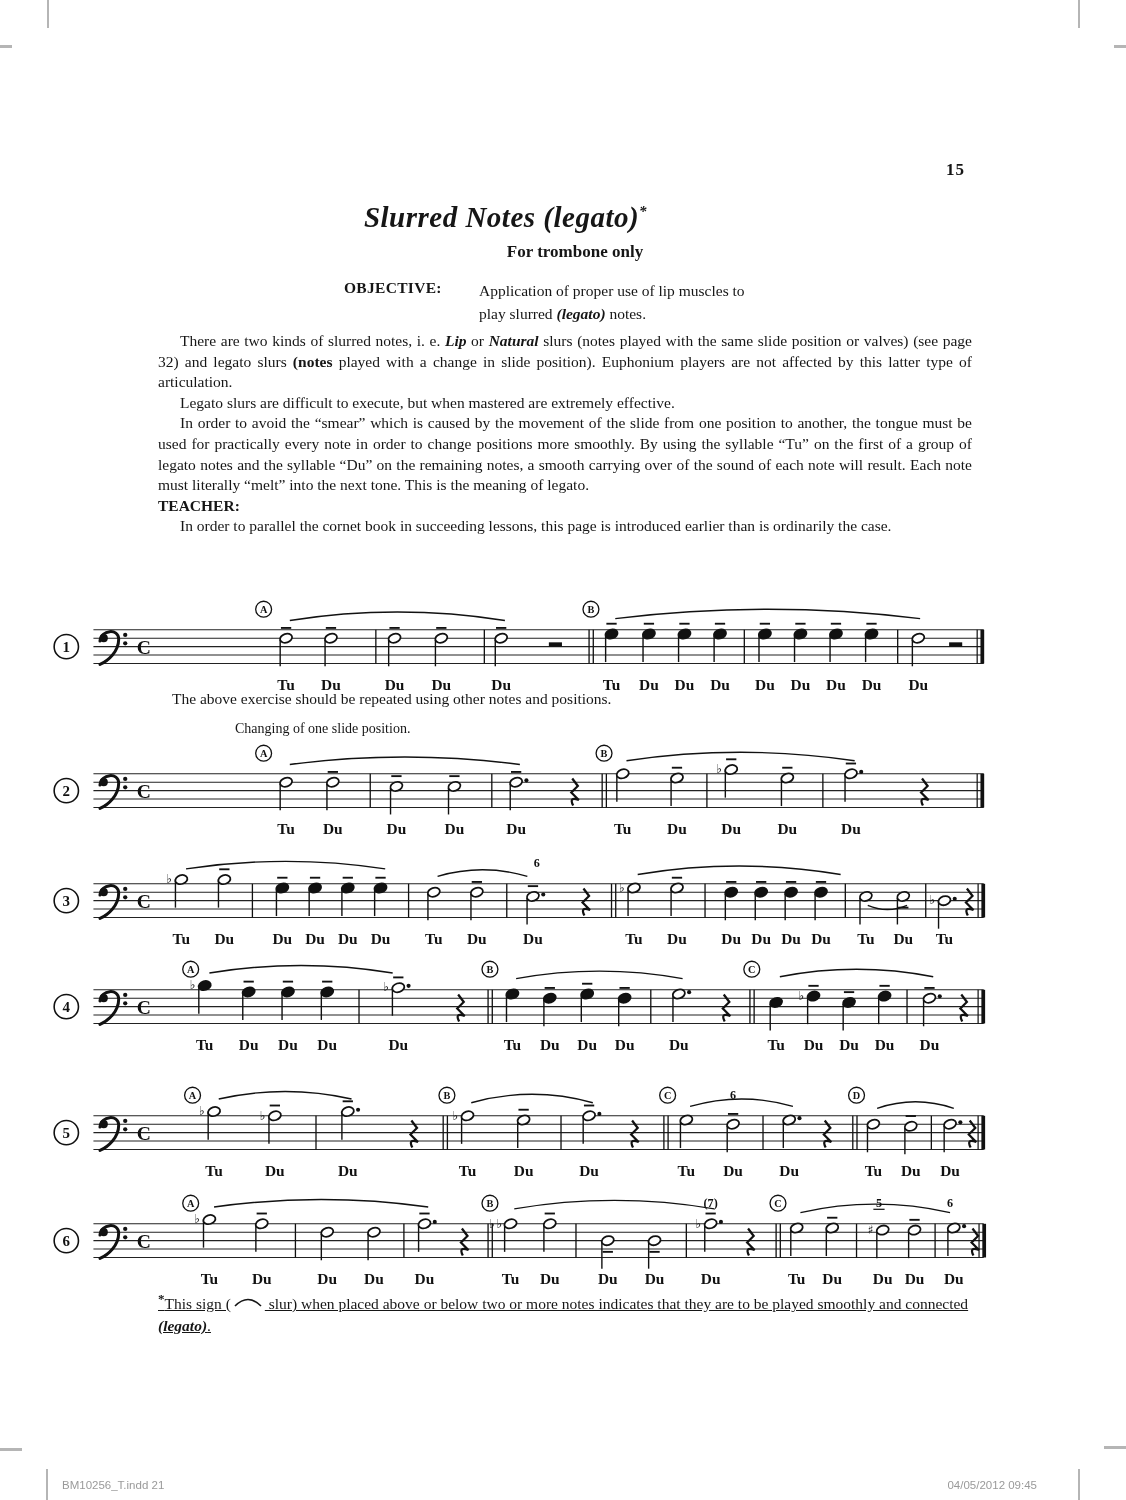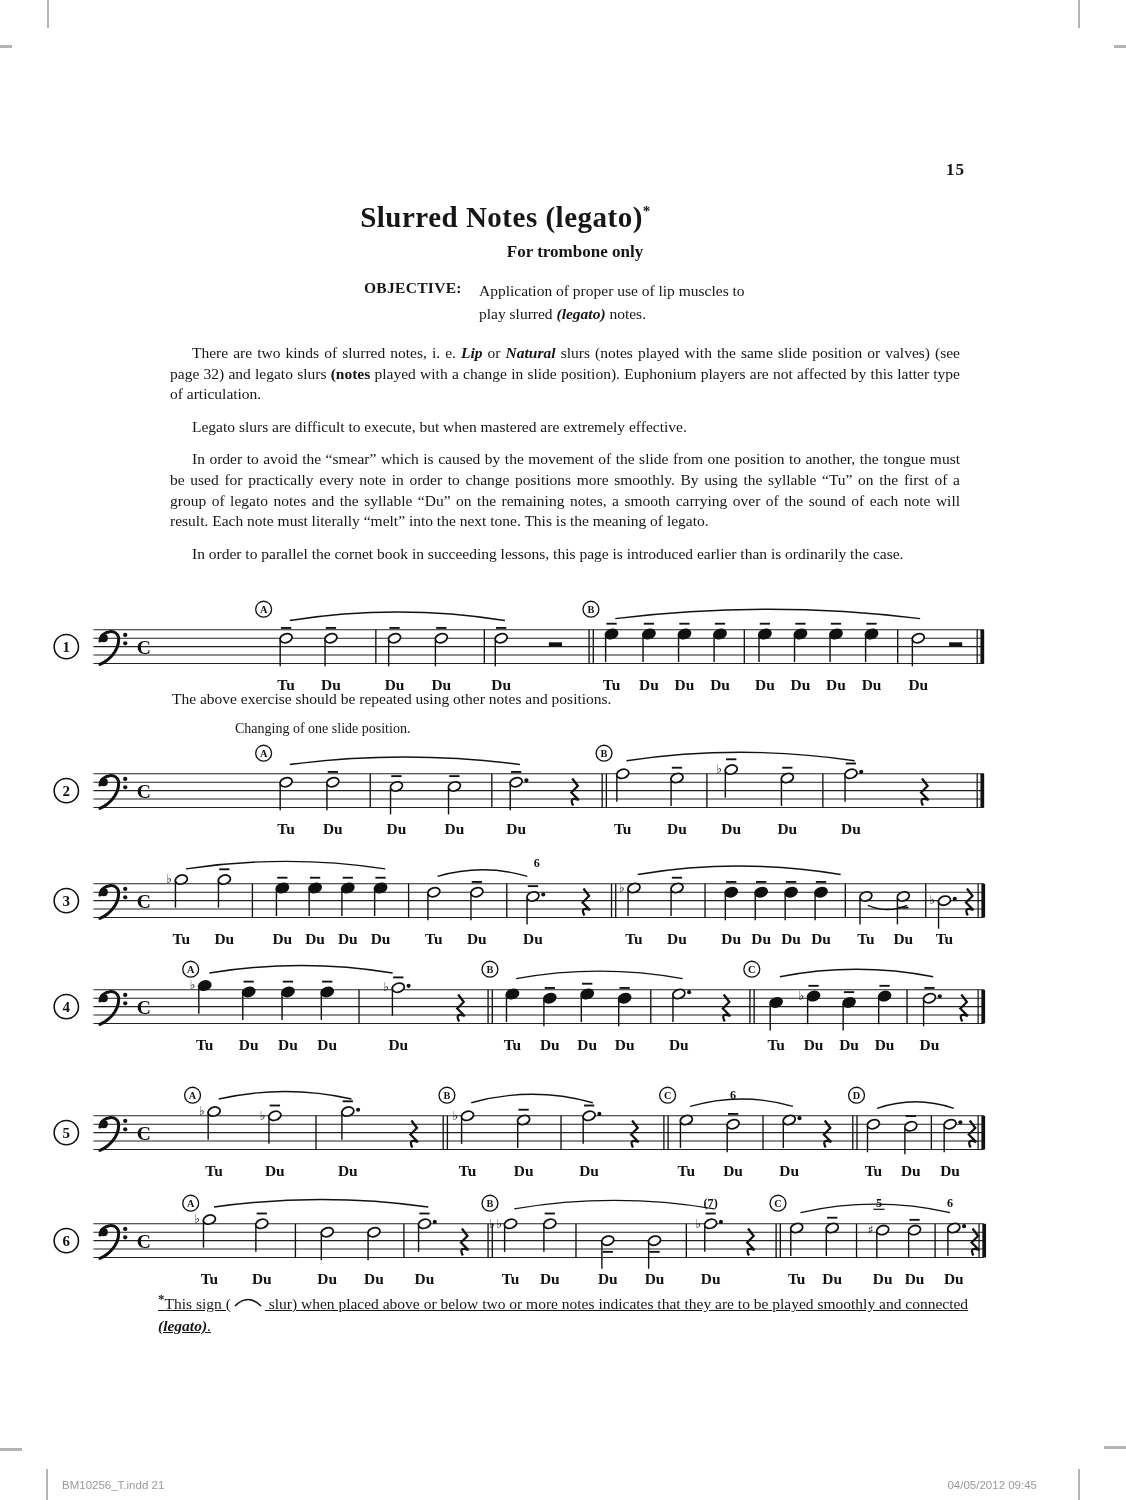--- a/index.html
+++ b/index.html
@@ -7,7 +7,7 @@
         font-family:"Liberation Serif","DejaVu Serif",serif;color:#161616;}
   .abs{position:absolute;}
   .pageno{left:946px;top:160px;font-size:17px;font-weight:bold;letter-spacing:1px;text-align:center;}
-  .title{left:0;top:201px;width:1011px;text-align:center;font-size:29px;font-weight:600;letter-spacing:0.5px;}
+  .title{left:0;top:201px;width:1011px;text-align:center;font-size:29px;font-weight:600;letter-spacing:0.5px;font-style:italic;}
   .title sup{font-size:15px;vertical-align:super;}
   .subtitle{left:12px;top:242px;width:1126px;text-align:center;font-size:17px;font-weight:bold;}
   .obj-label{left:344px;top:279px;font-size:15.5px;font-weight:bold;letter-spacing:0.3px;margin-left:20px;}

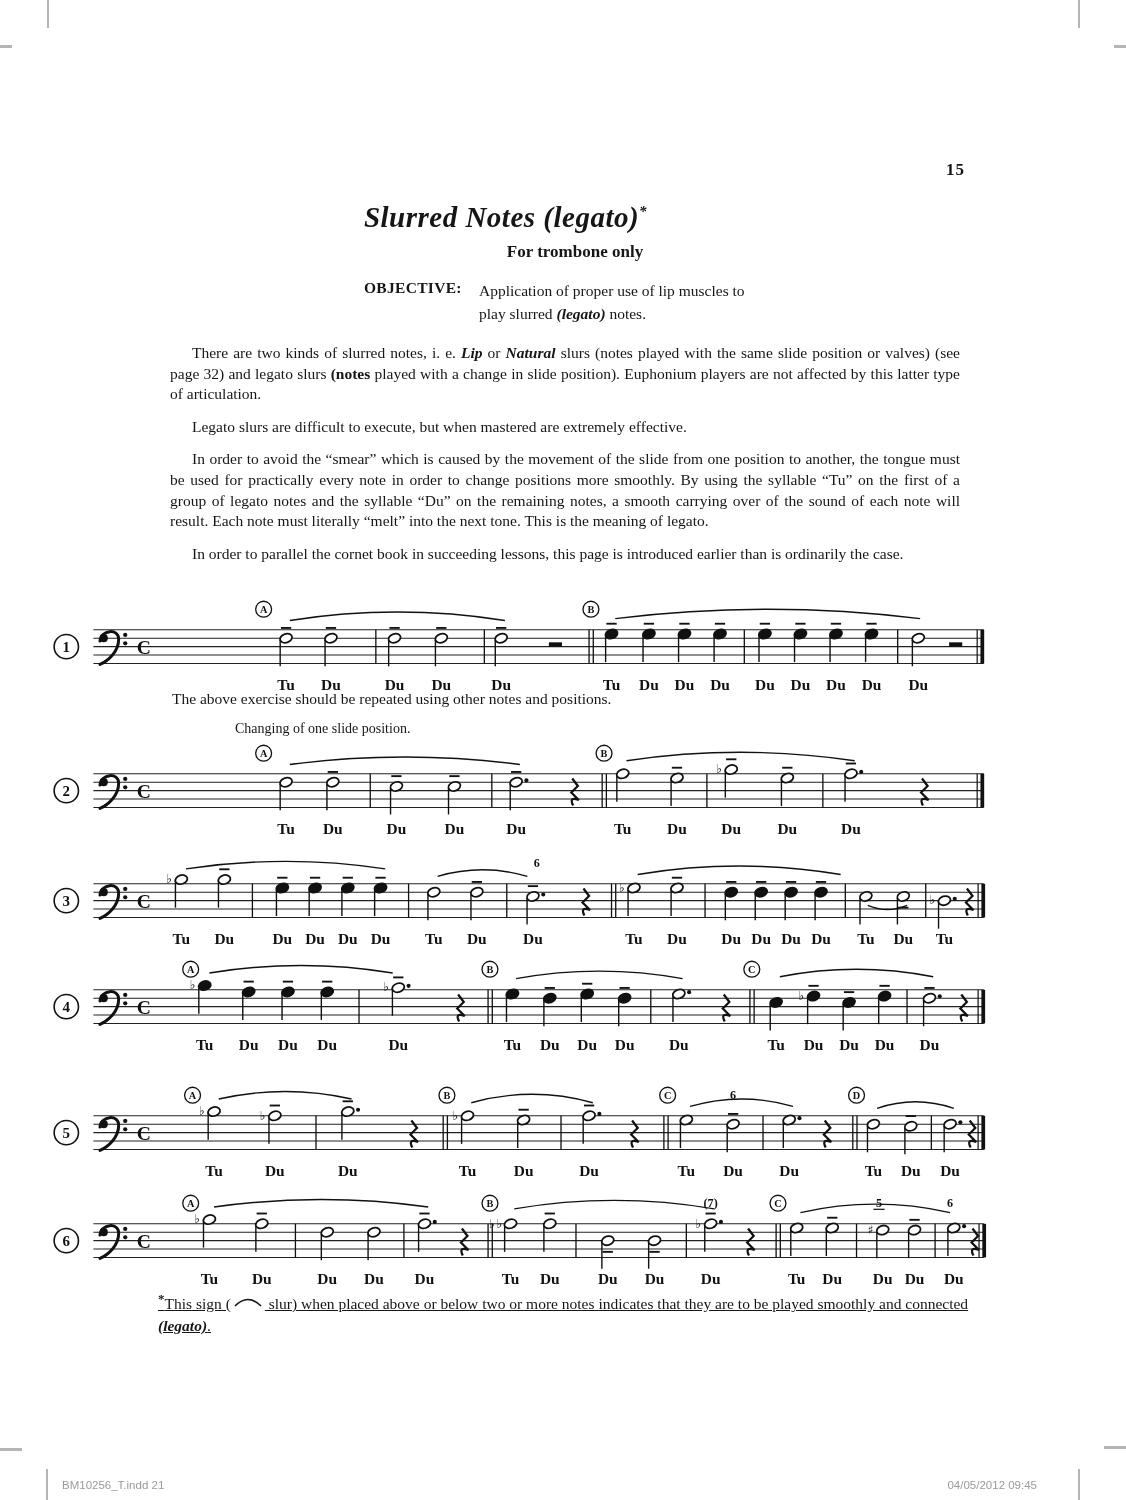--- a/index.html
+++ b/index.html
@@ -10,7 +10,7 @@
   .title{left:0;top:201px;width:1011px;text-align:center;font-size:29px;font-weight:600;letter-spacing:0.5px;font-style:italic;}
   .title sup{font-size:15px;vertical-align:super;}
   .subtitle{left:12px;top:242px;width:1126px;text-align:center;font-size:17px;font-weight:bold;}
-  .obj-label{left:344px;top:279px;font-size:15.5px;font-weight:bold;letter-spacing:0.3px;margin-left:20px;}
+  .obj-label{left:344px;top:279px;font-size:15.5px;font-weight:bold;letter-spacing:0.3px;}
   .obj-text{left:459px;top:279px;font-size:15.5px;line-height:23px;margin-left:20px;}
   .textcol{left:158px;top:331px;width:814px;font-size:15.5px;line-height:20.6px;text-align:justify;}
   .textcol p{margin:12px;text-indent:22px;}

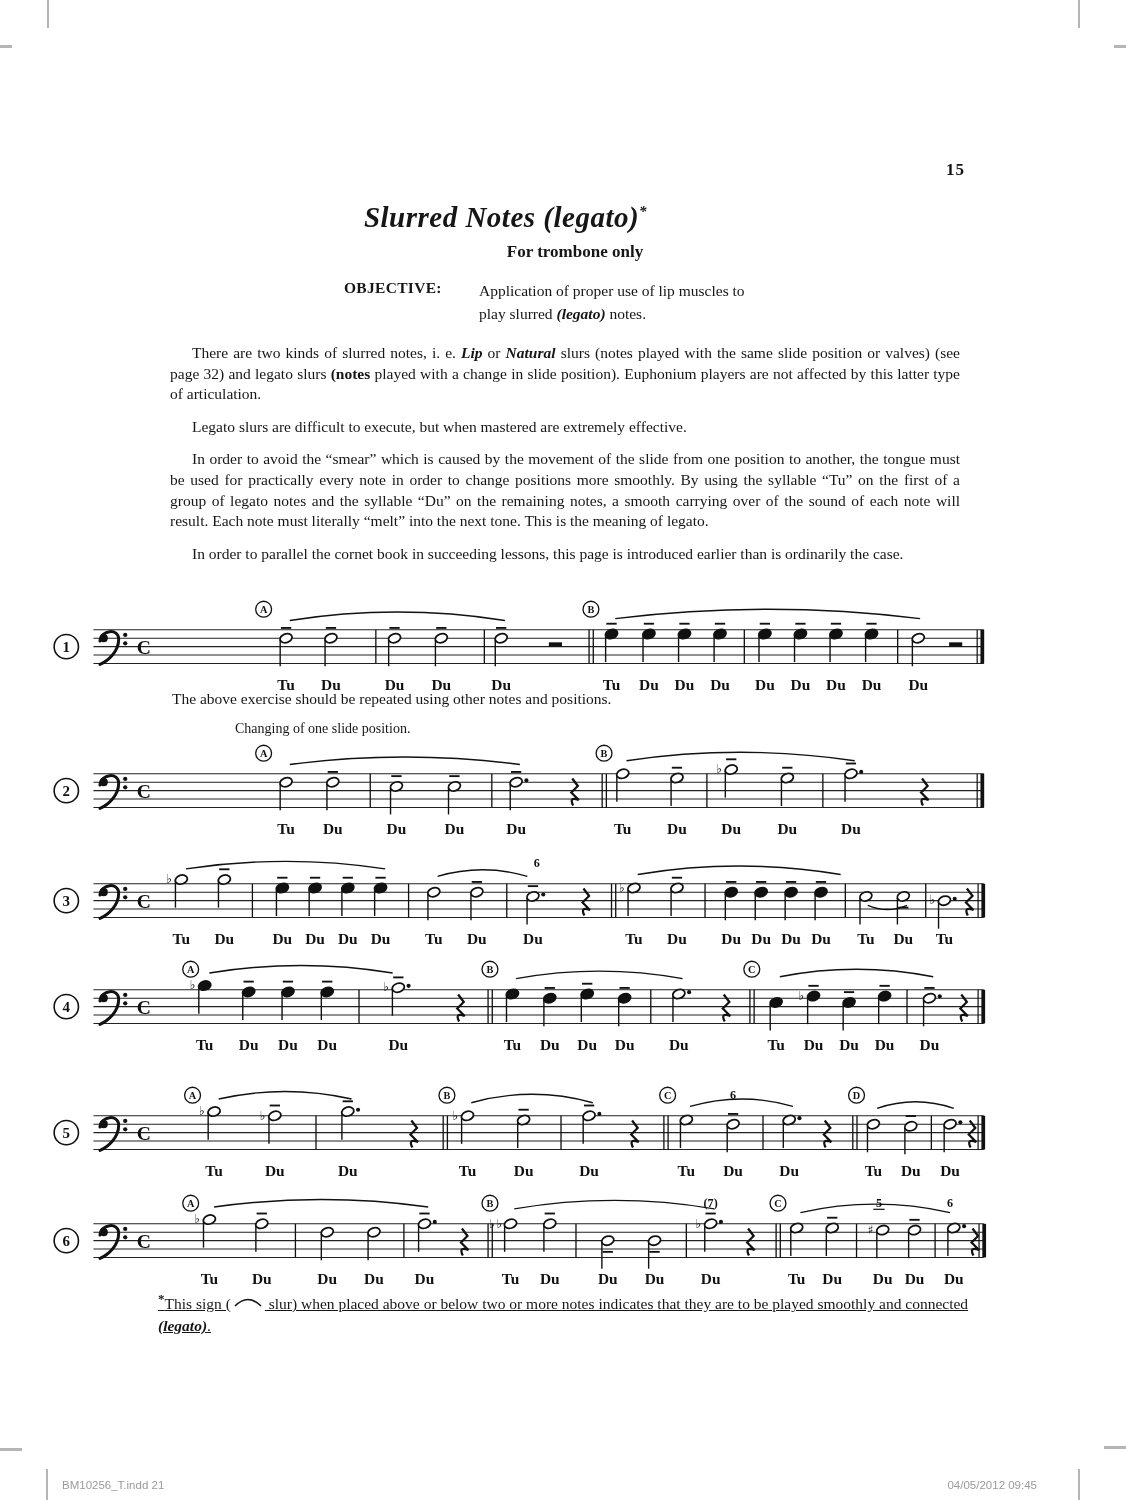--- a/index.html
+++ b/index.html
@@ -13,7 +13,7 @@
   .obj-label{left:344px;top:279px;font-size:15.5px;font-weight:bold;letter-spacing:0.3px;}
   .obj-text{left:459px;top:279px;font-size:15.5px;line-height:23px;margin-left:20px;}
   .textcol{left:158px;top:331px;width:814px;font-size:15.5px;line-height:20.6px;text-align:justify;}
-  .textcol p{margin:12px;text-indent:22px;}
+  .textcol p{margin:0;text-indent:22px;}
   .teacher{font-weight:bold;text-indent:0 !important;}
   .after-ex1{left:172px;top:690px;font-size:15.5px;text-align:right;}
   .ex-caption{left:235px;top:721px;font-size:14px;}

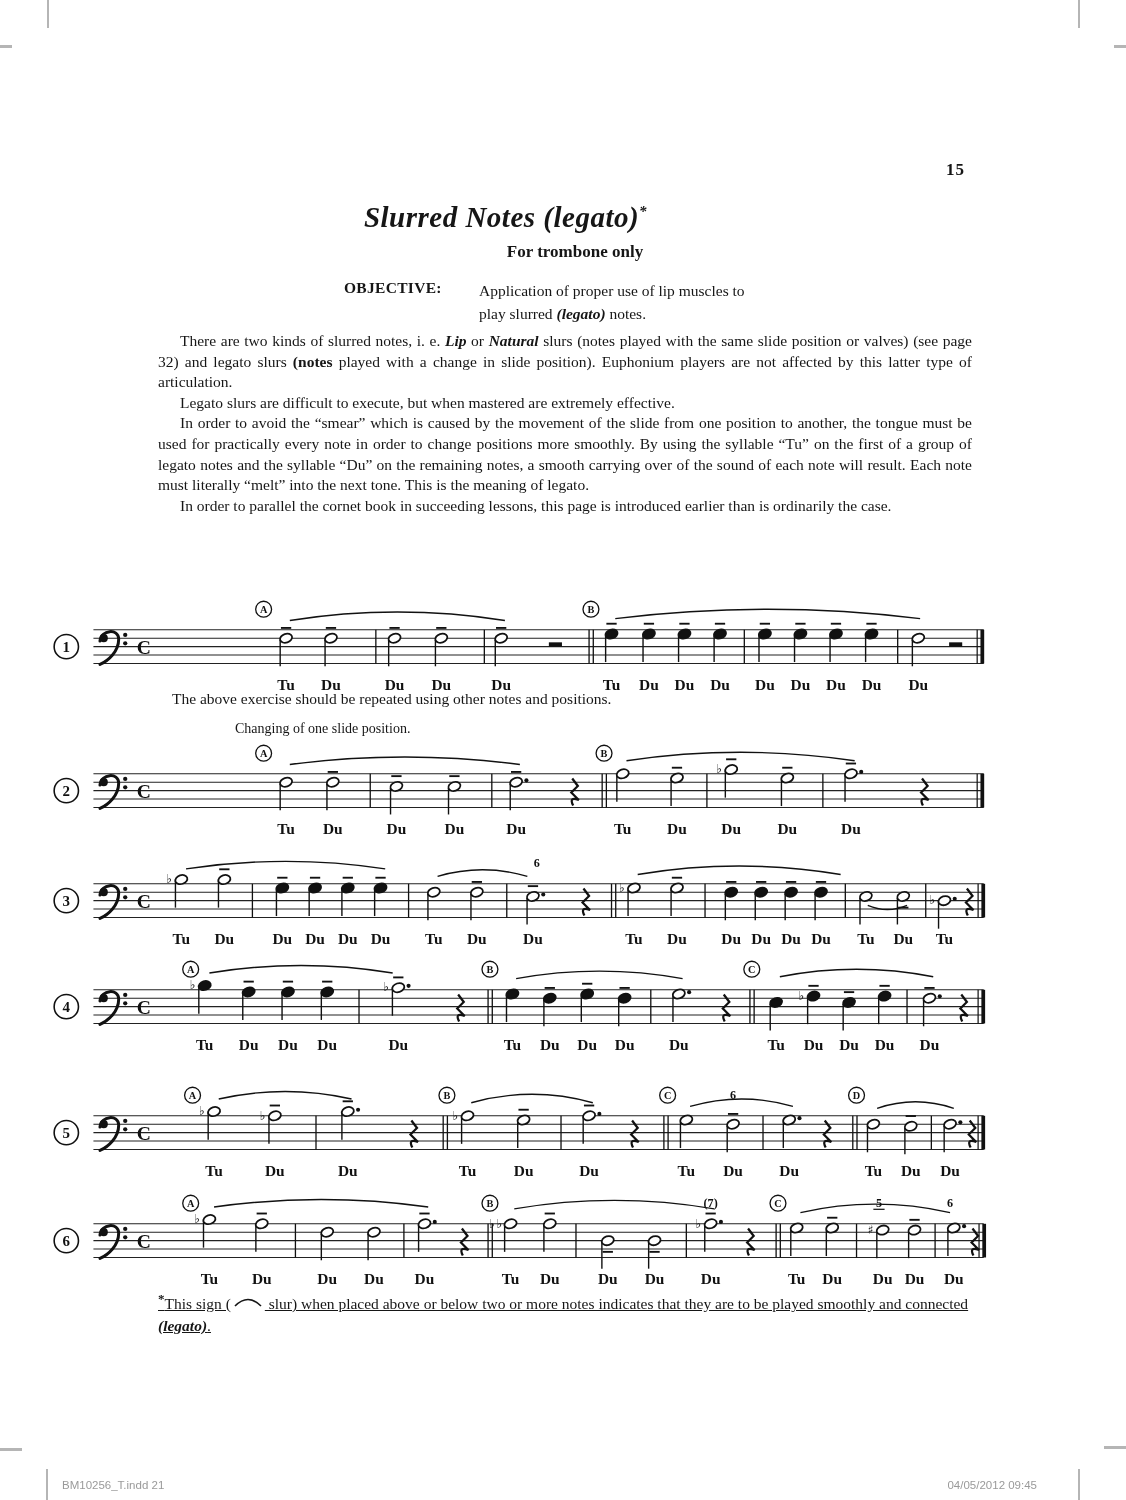--- a/index.html
+++ b/index.html
@@ -66,6 +66,7 @@
     <p><span>There are two kinds of slurred notes, i. e. </span><i class="scr">Lip</i><span> or </span><i class="scr">Natural</i><span> slurs (notes played with the same slide position or valves) (see page 32) and legato slurs </span><b>(notes</b><span> played with a change in slide position). Euphonium players are not affected by this latter type of articulation.</span></p>
     <p>Legato slurs are difficult to execute, but when mastered are extremely effective.</p>
     <p>In order to avoid the “smear” which is caused by the movement of the slide from one position to another, the tongue must be used for practically every note in order to change positions more smoothly. By using the syllable “Tu” on the first of a group of legato notes and the syllable “Du” on the remaining notes,  a smooth carrying over of the sound of each note will result. Each note must literally “melt” into the next tone. This is the meaning of legato.</p>
+    <p class="teacher">TEACHER:</p>
     <p>In order to parallel the cornet book in succeeding lessons, this page is introduced earlier than is ordinarily the case.</p>
   </div>
 

